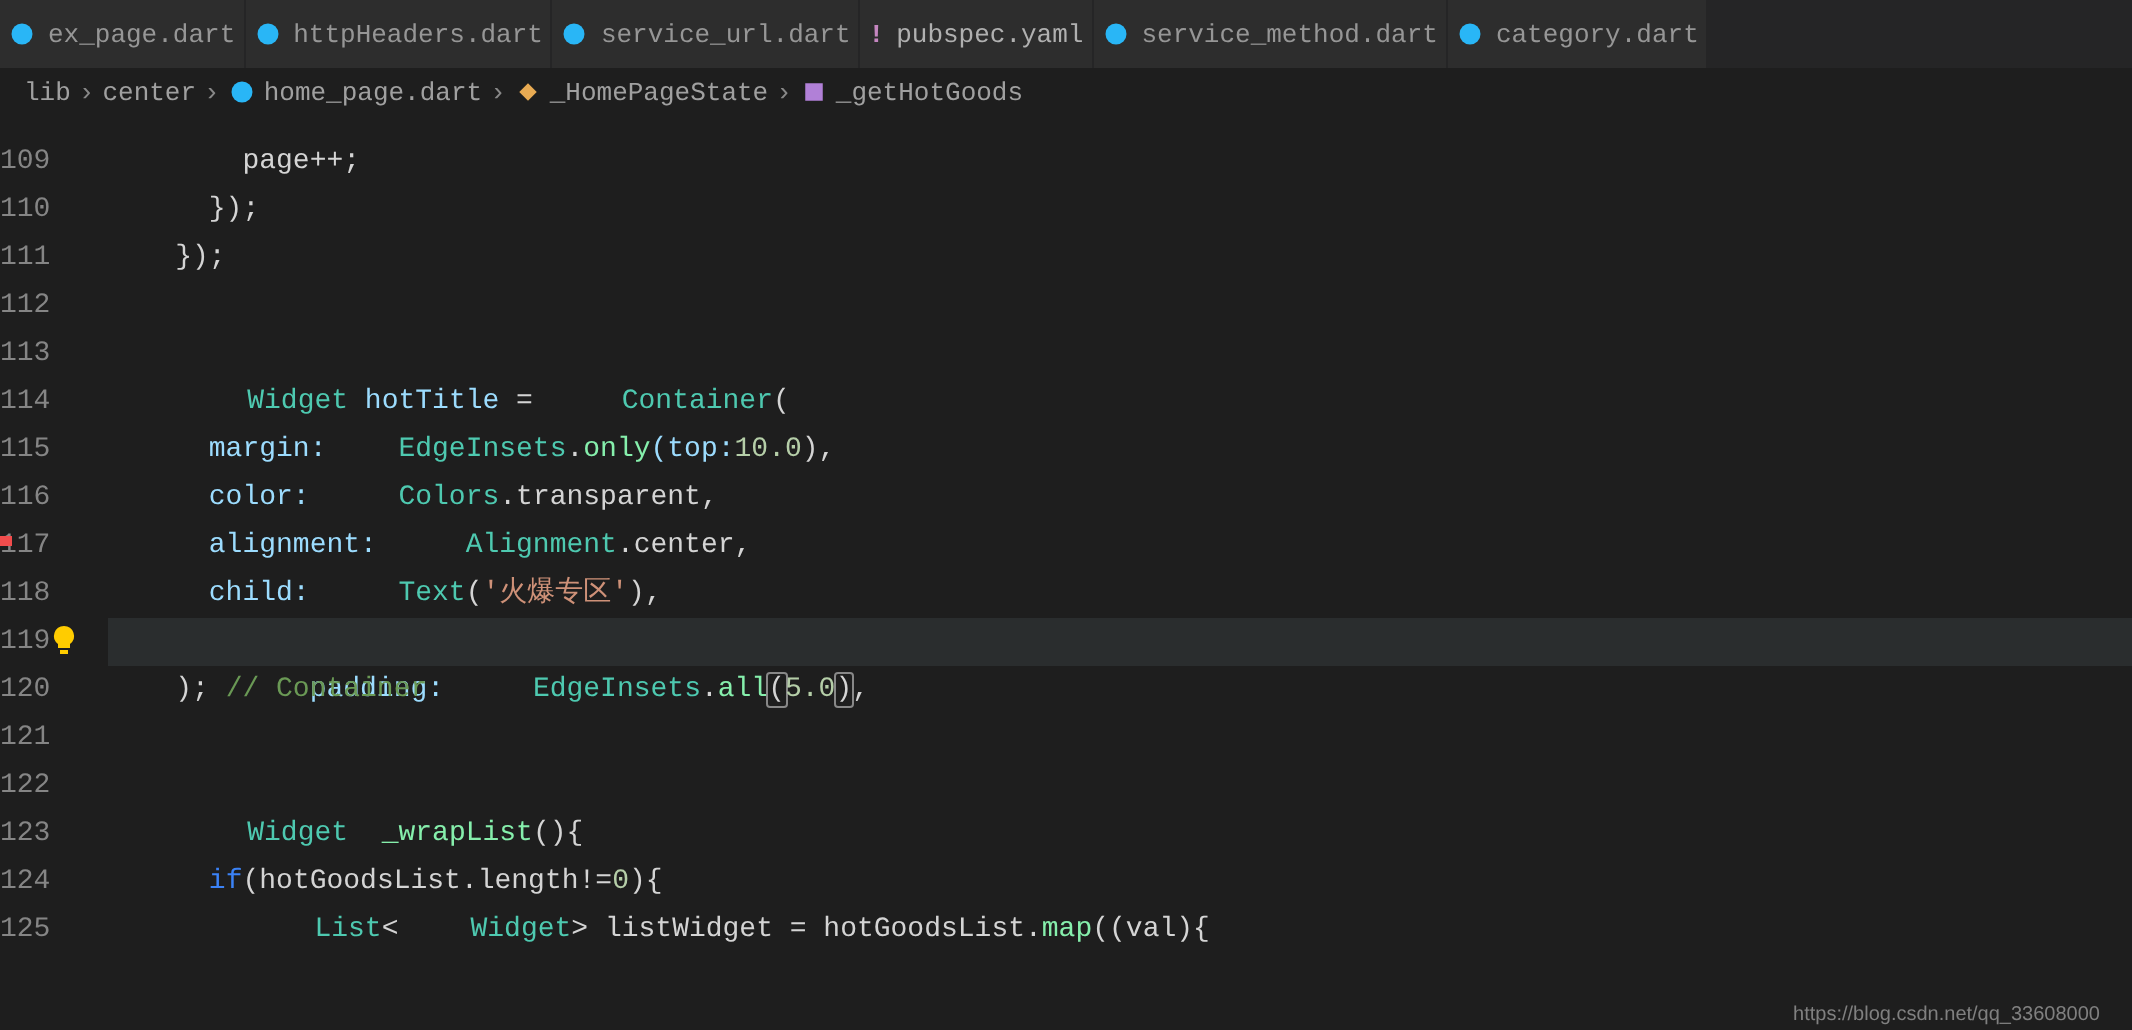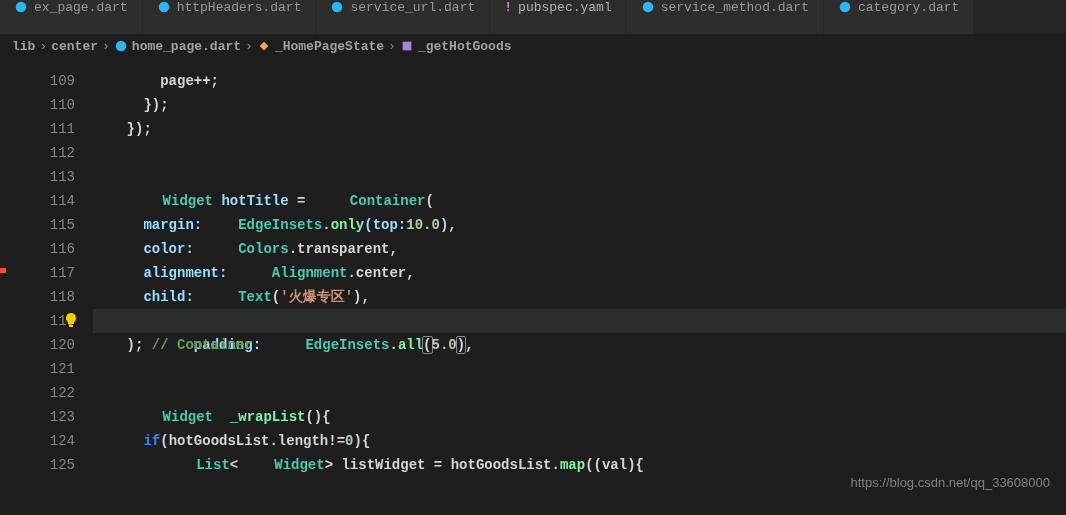--- a/index.html
+++ b/index.html
@@ -21,8 +21,8 @@
   }
   .tab {
     display: flex;
-    align-items: flex-start;
-    padding: 0 14px;
+    align-items: center;
+    padding: 0 4px;
     background: #2d2d2d;
     border-right: 1px solid #252526;
     color: #969696;

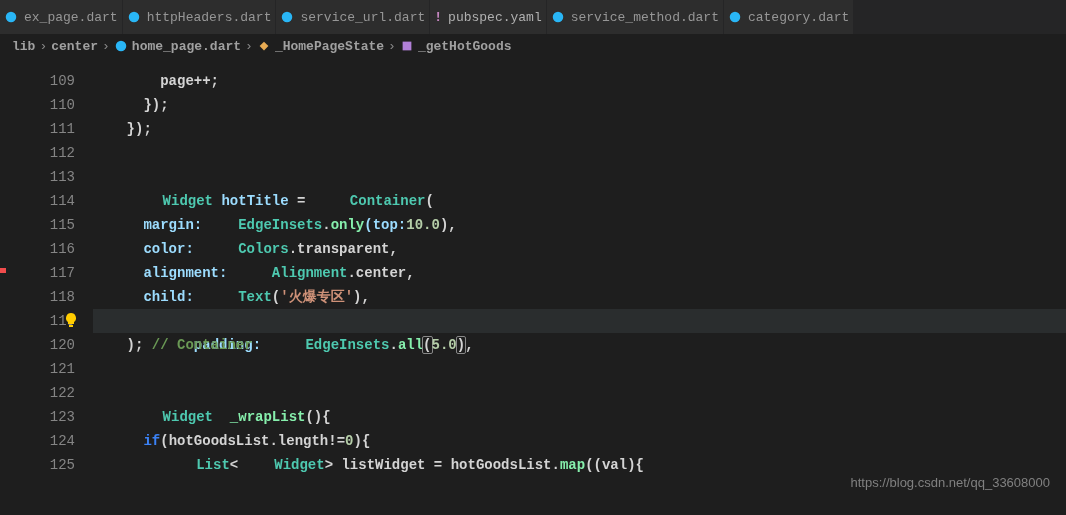--- a/index.html
+++ b/index.html
@@ -46,7 +46,7 @@
     font-size: 13px;
     gap: 4px;
   }
-  .crumb { display: inline-flex; align-items: flex-start; gap: 4px; font-weight: bold; }
+  .crumb { display: inline-flex; align-items: flex-start; gap: 4px; }
   .chev { color: #888; }
   .editor {
     display: flex;

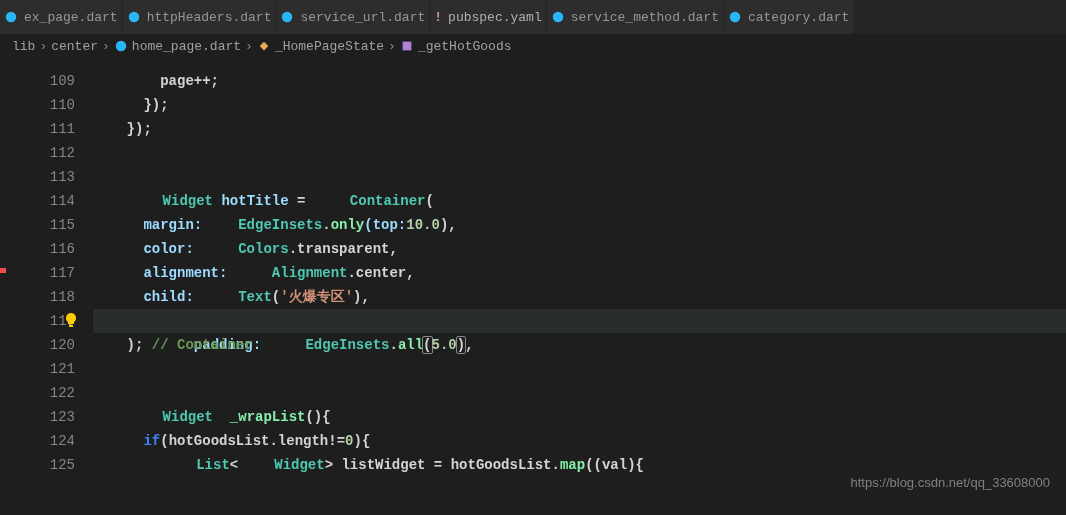--- a/index.html
+++ b/index.html
@@ -54,11 +54,10 @@
   }
   .gutter {
     width: 54px;
-    text-align: right;
+    text-align: left;
     padding-right: 18px;
     color: #858585;
     user-select: none;
-    margin-left: 39px;
   }
   .gutter .ln { height: 24px; line-height: 24px; font-size: 14px; }
   .code {

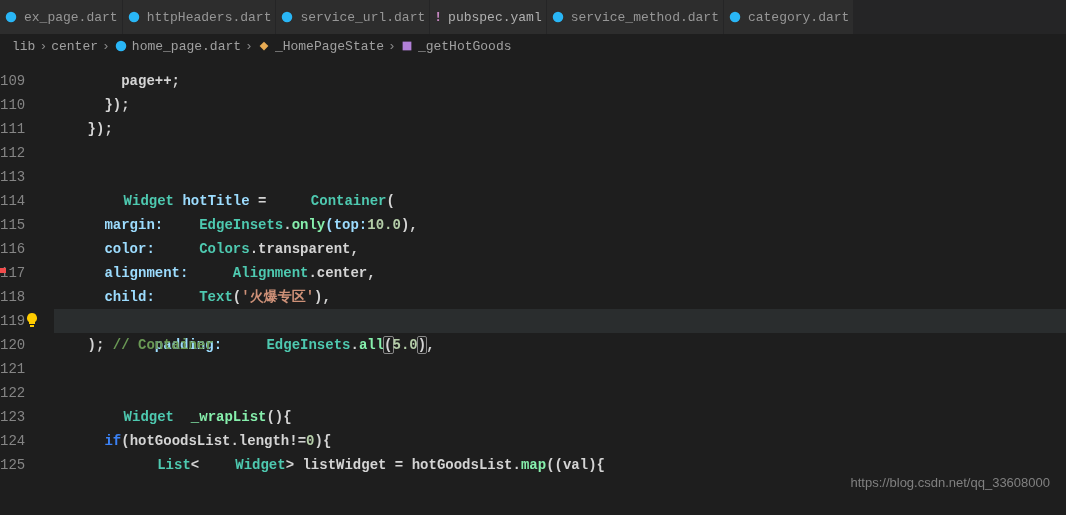--- a/index.html
+++ b/index.html
@@ -63,7 +63,6 @@
   .code {
     flex: 1;
     position: relative;
-    font-weight: bold;
   }
   .line {
     height: 24px;

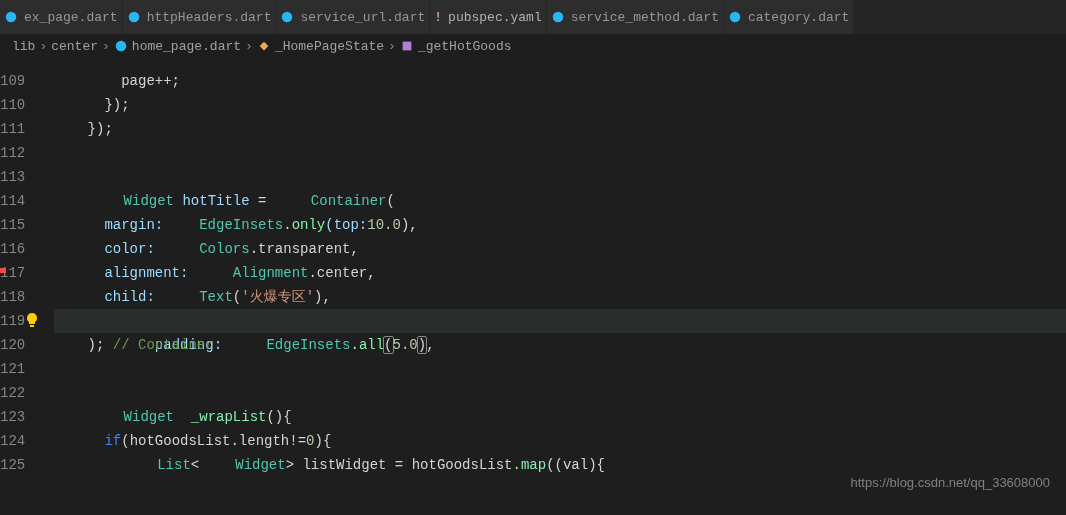--- a/index.html
+++ b/index.html
@@ -97,9 +97,9 @@
   .watermark {
     position: absolute;
     right: 16px;
-    bottom: 25px;
+    bottom: 2px;
     color: #808080;
-    font-size: 13px;
+    font-size: 10px;
     font-family: Arial, sans-serif;
   }
 </style>

